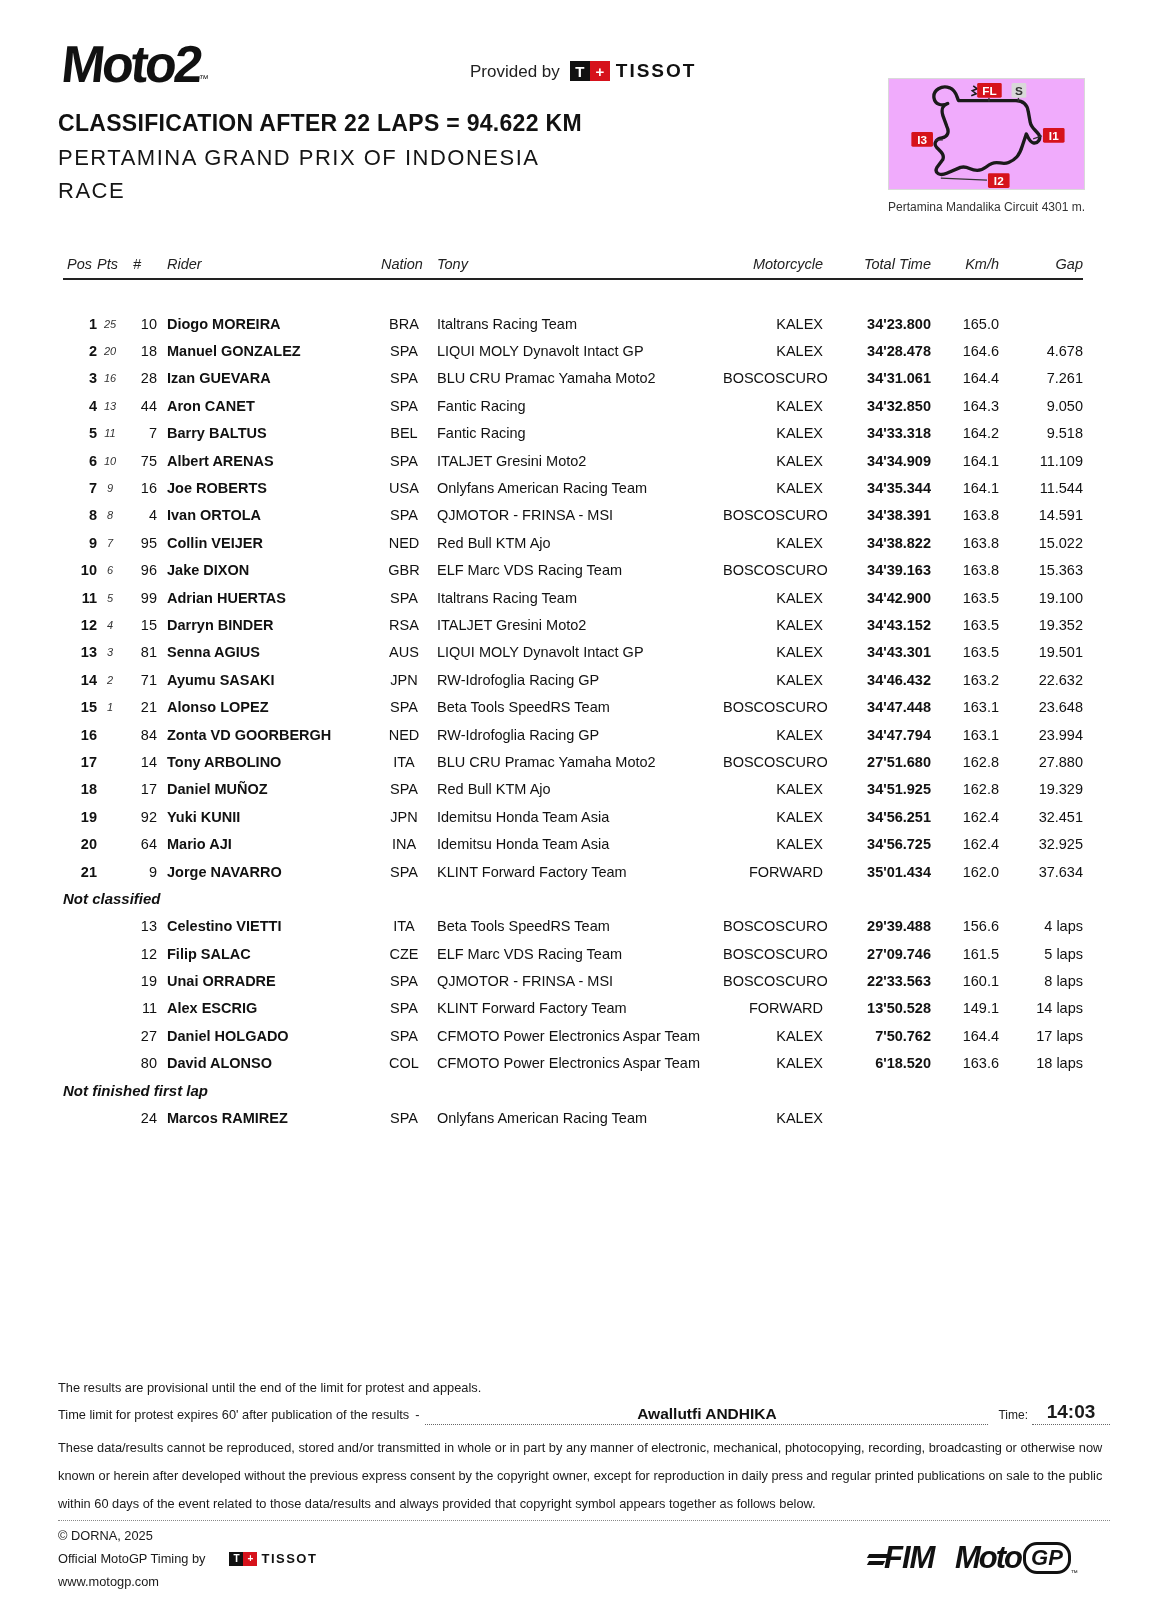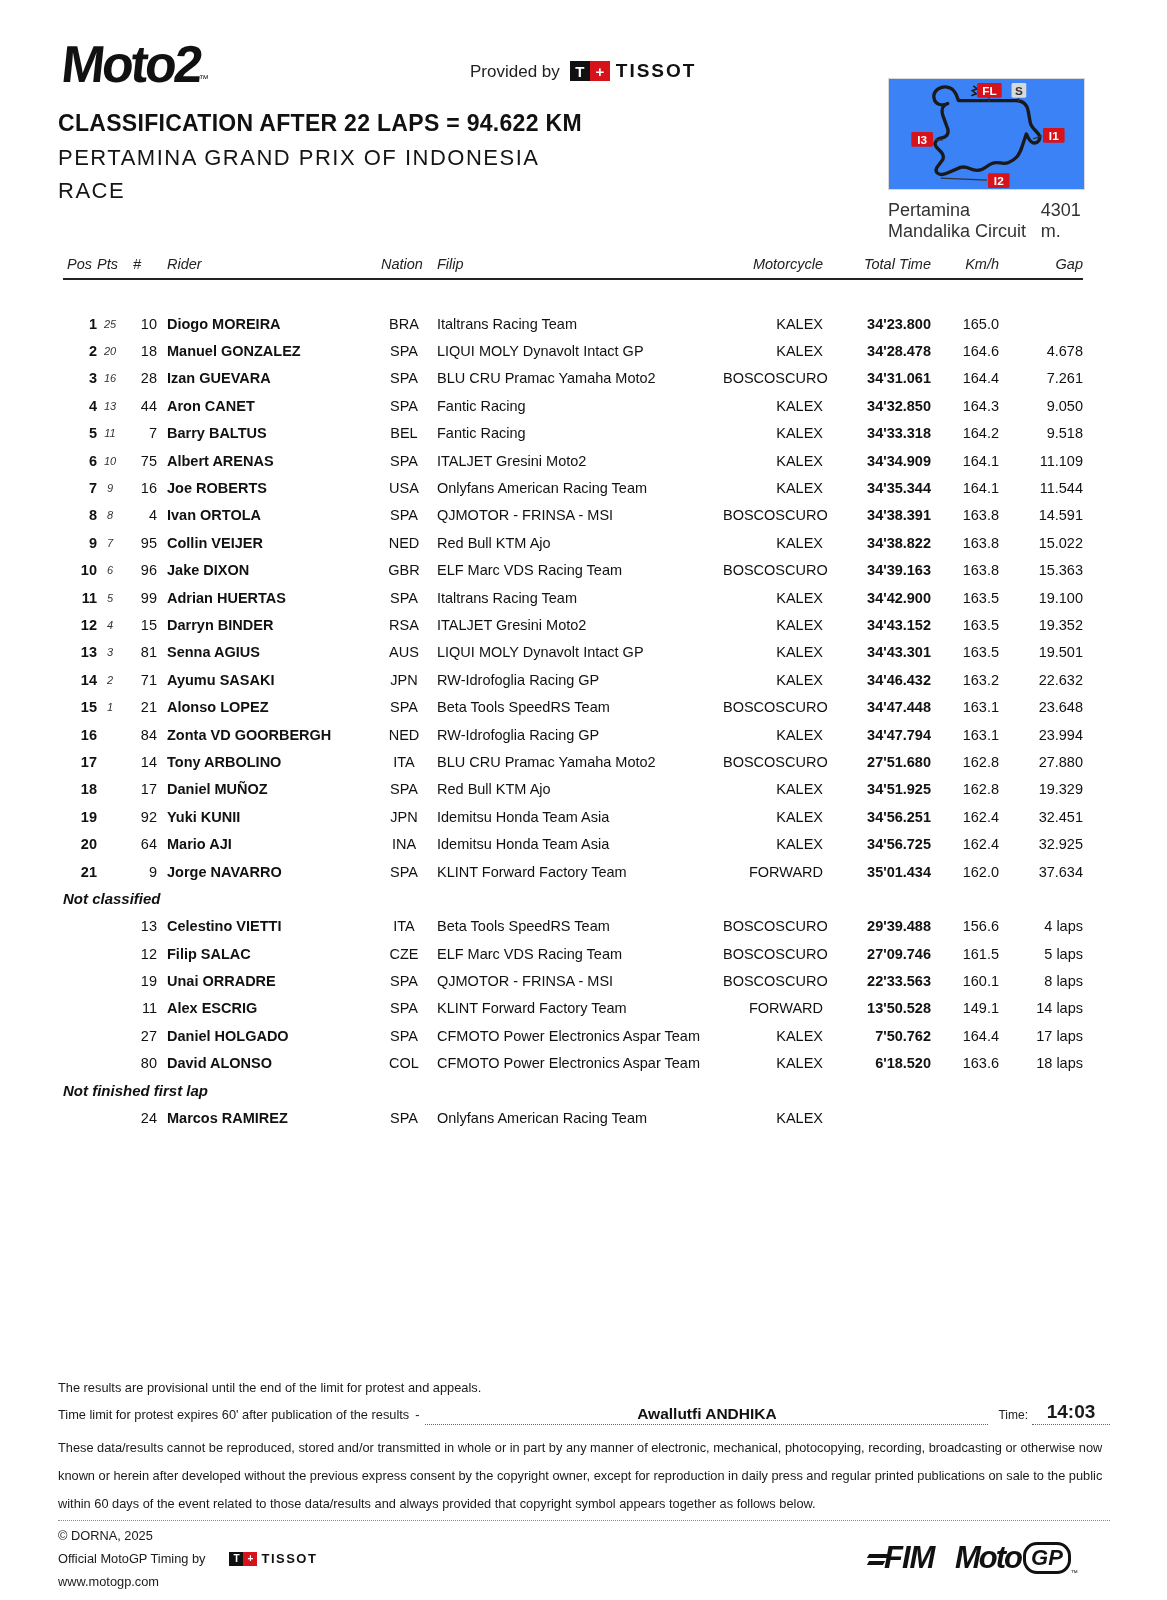--- a/index.html
+++ b/index.html
@@ -28,7 +28,7 @@
   .session { font-size:22px; font-weight:400; letter-spacing:1.5px; margin-top:7px; color:#151515; }
 
   .circuit-box { position:absolute; left:888px; top:78px; width:197px; height:112px;
-    border:1px solid #d9d9d9; background:#3b82f6; }
+    border:1px solid #d9d9d9; background:#f0abfc; }
   .circuit-caption { position:absolute; left:888px; top:200px; width:197px; display:flex;
     justify-content:space-between; font-size:18px; color:#333; }
 

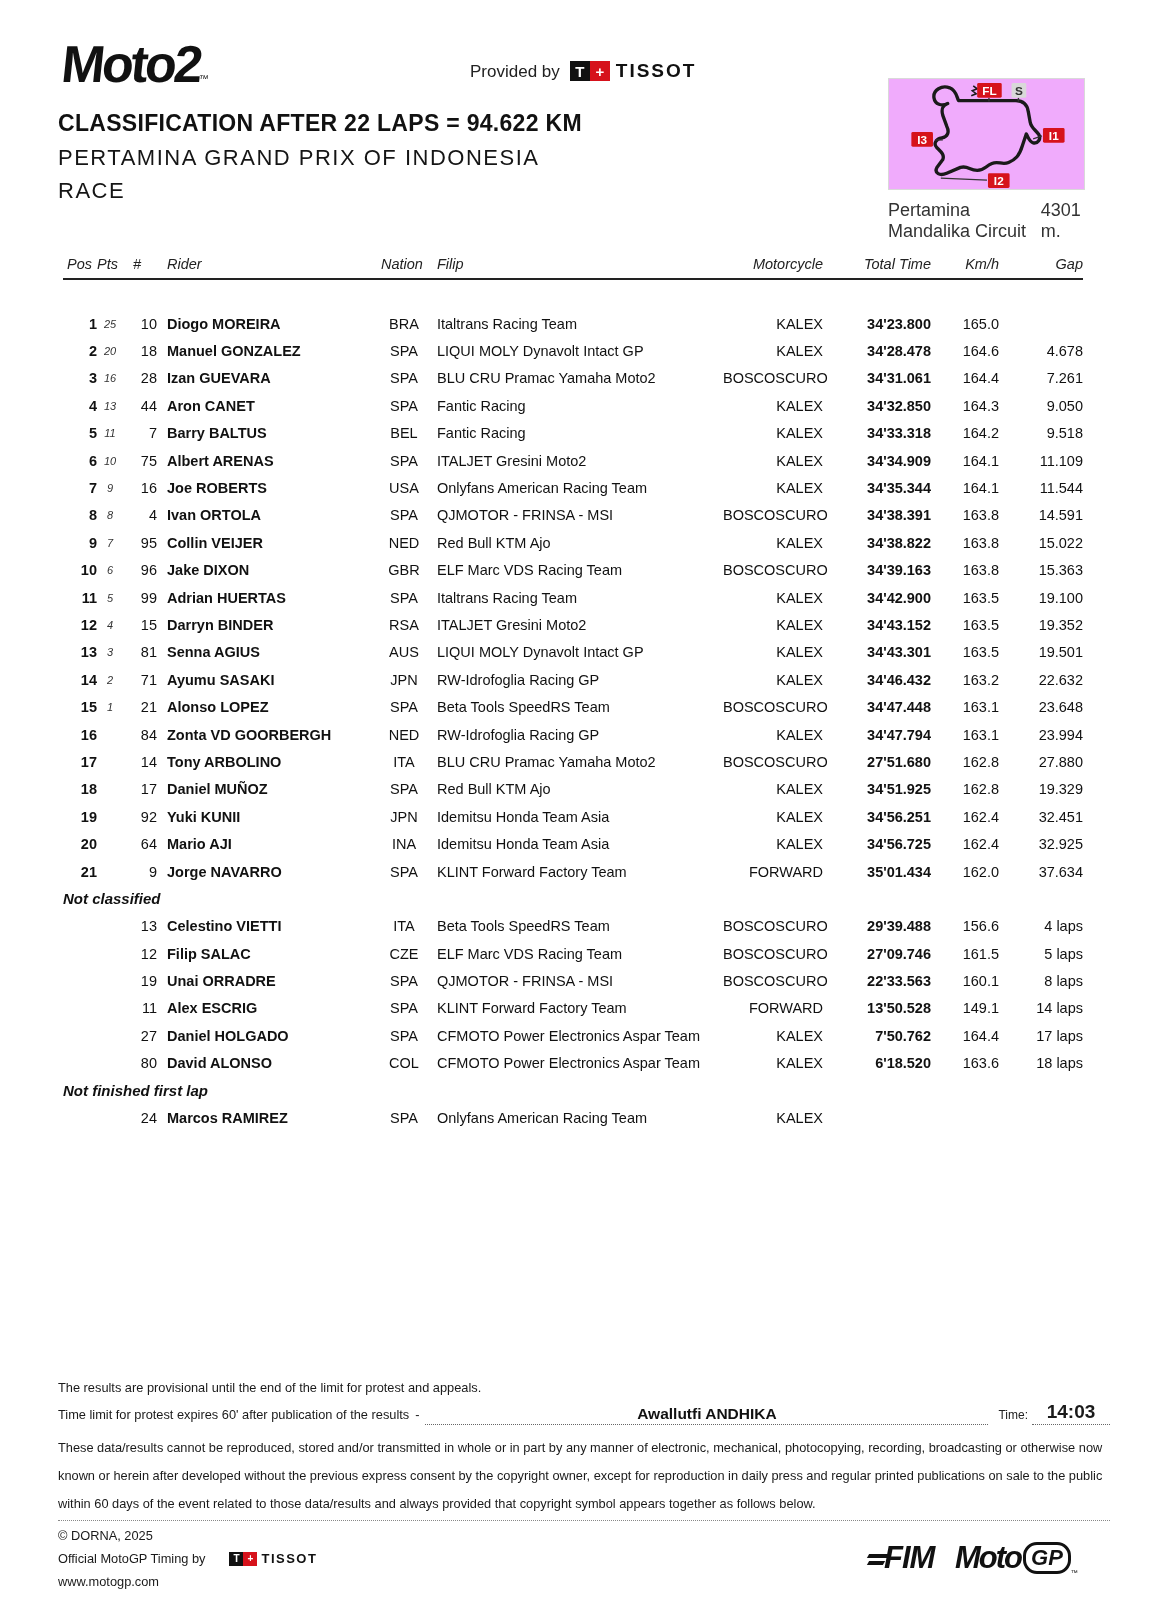--- a/index.html
+++ b/index.html
@@ -30,7 +30,7 @@
   .circuit-box { position:absolute; left:888px; top:78px; width:197px; height:112px;
     border:1px solid #d9d9d9; background:#f0abfc; }
   .circuit-caption { position:absolute; left:888px; top:200px; width:197px; display:flex;
-    justify-content:space-between; font-size:18px; color:#333; }
+    justify-content:space-between; font-size:12px; color:#333; }
 
   
   .table { position:absolute; left:63px; top:250px; width:1020px; }

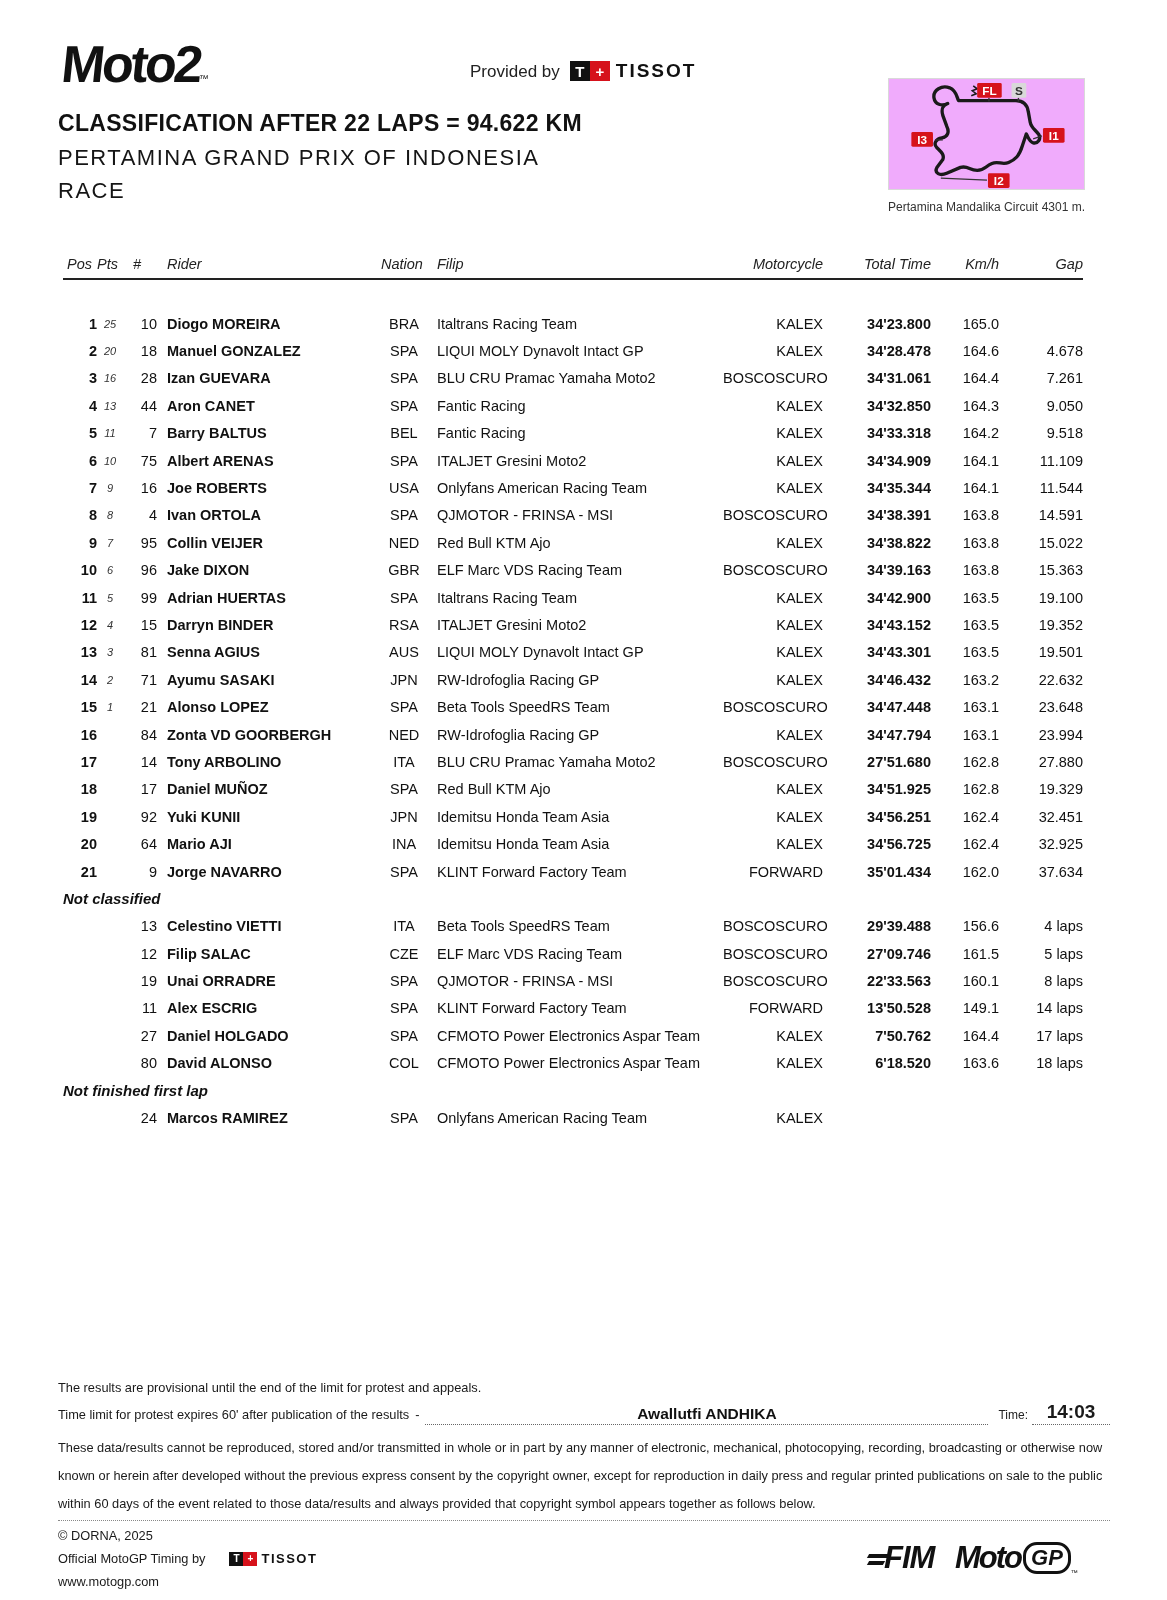--- a/index.html
+++ b/index.html
@@ -154,7 +154,7 @@
       <span class="h-num">#</span>
       <span class="h-rider">Rider</span>
       <span class="h-nation">Nation</span>
-      <span class="h-team">Filip</span>
+      <span class="h-team">Tony</span>
       <span class="h-bike">Motorcycle</span>
       <span class="h-time">Total Time</span>
       <span class="h-kmh">Km/h</span>

